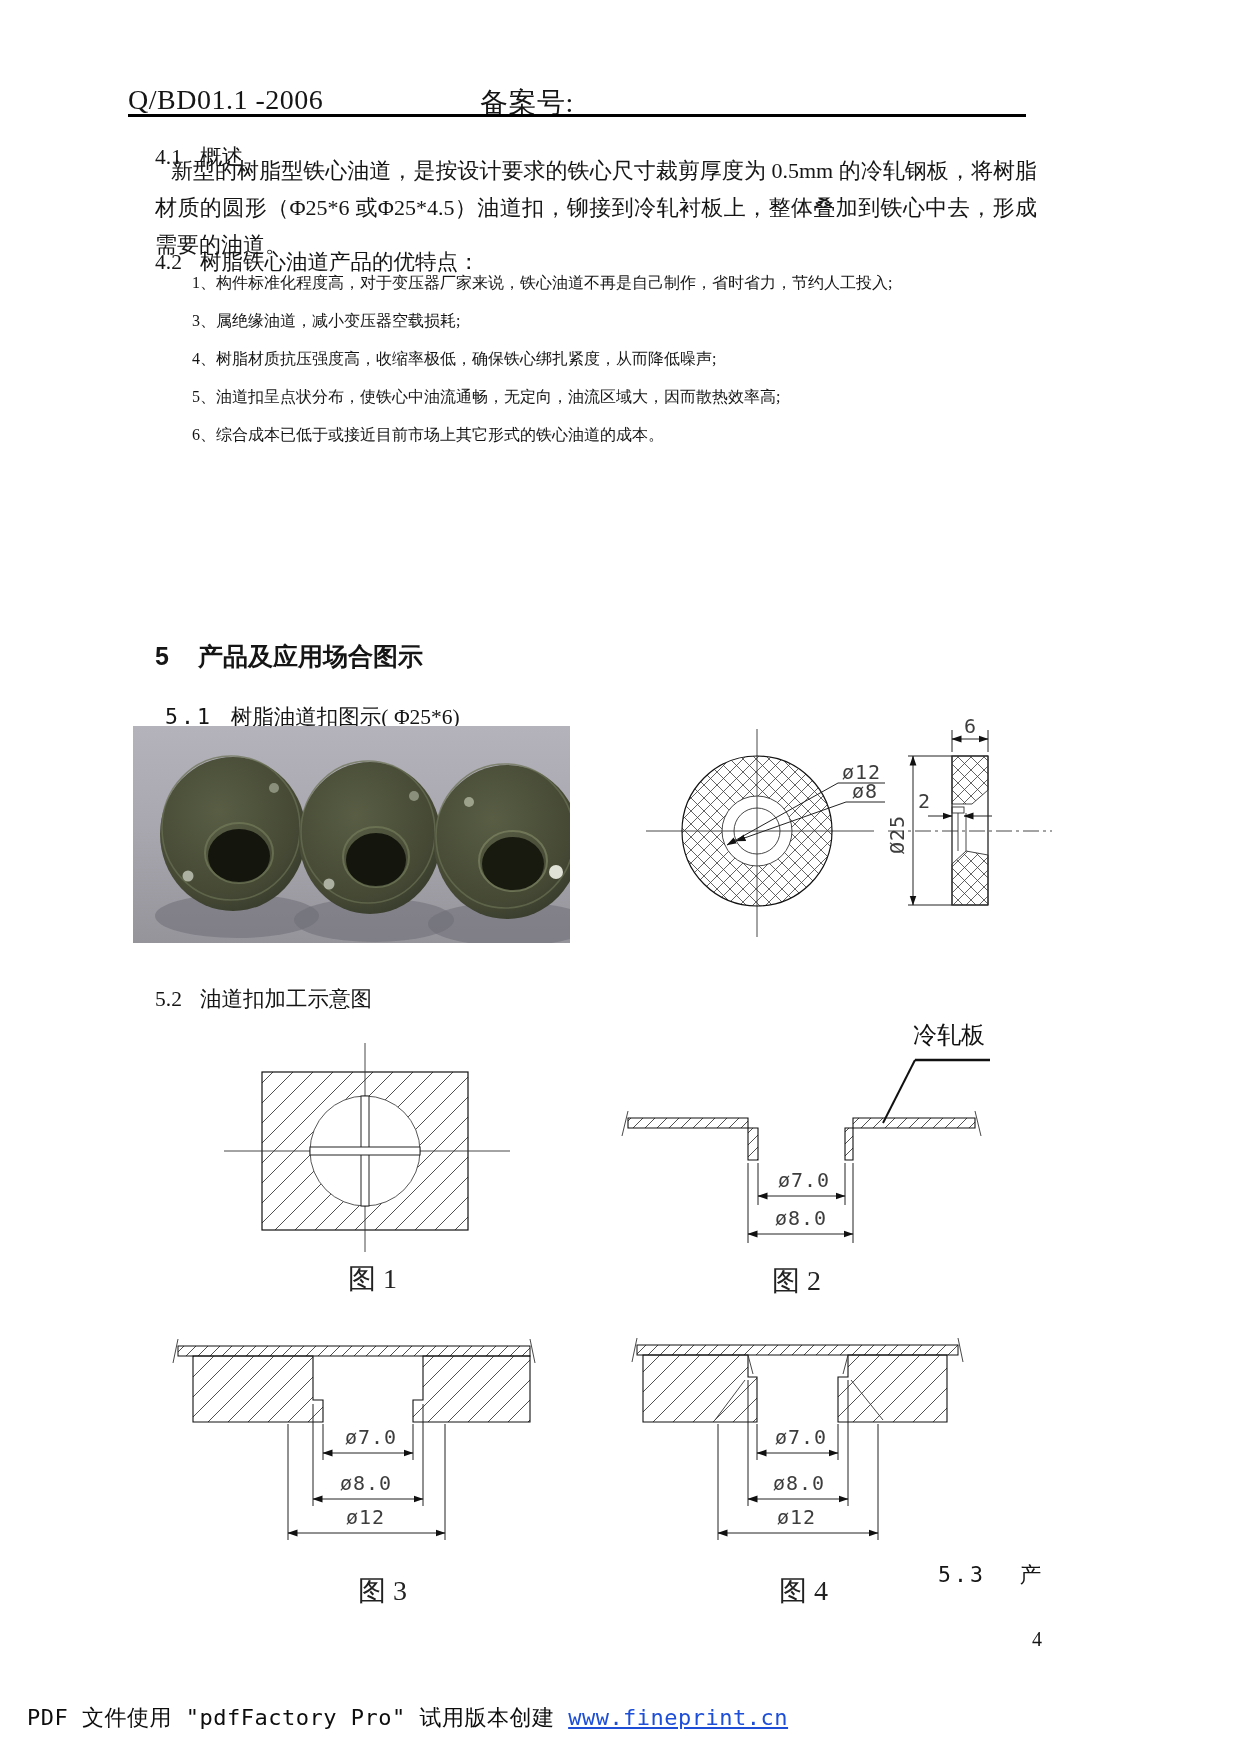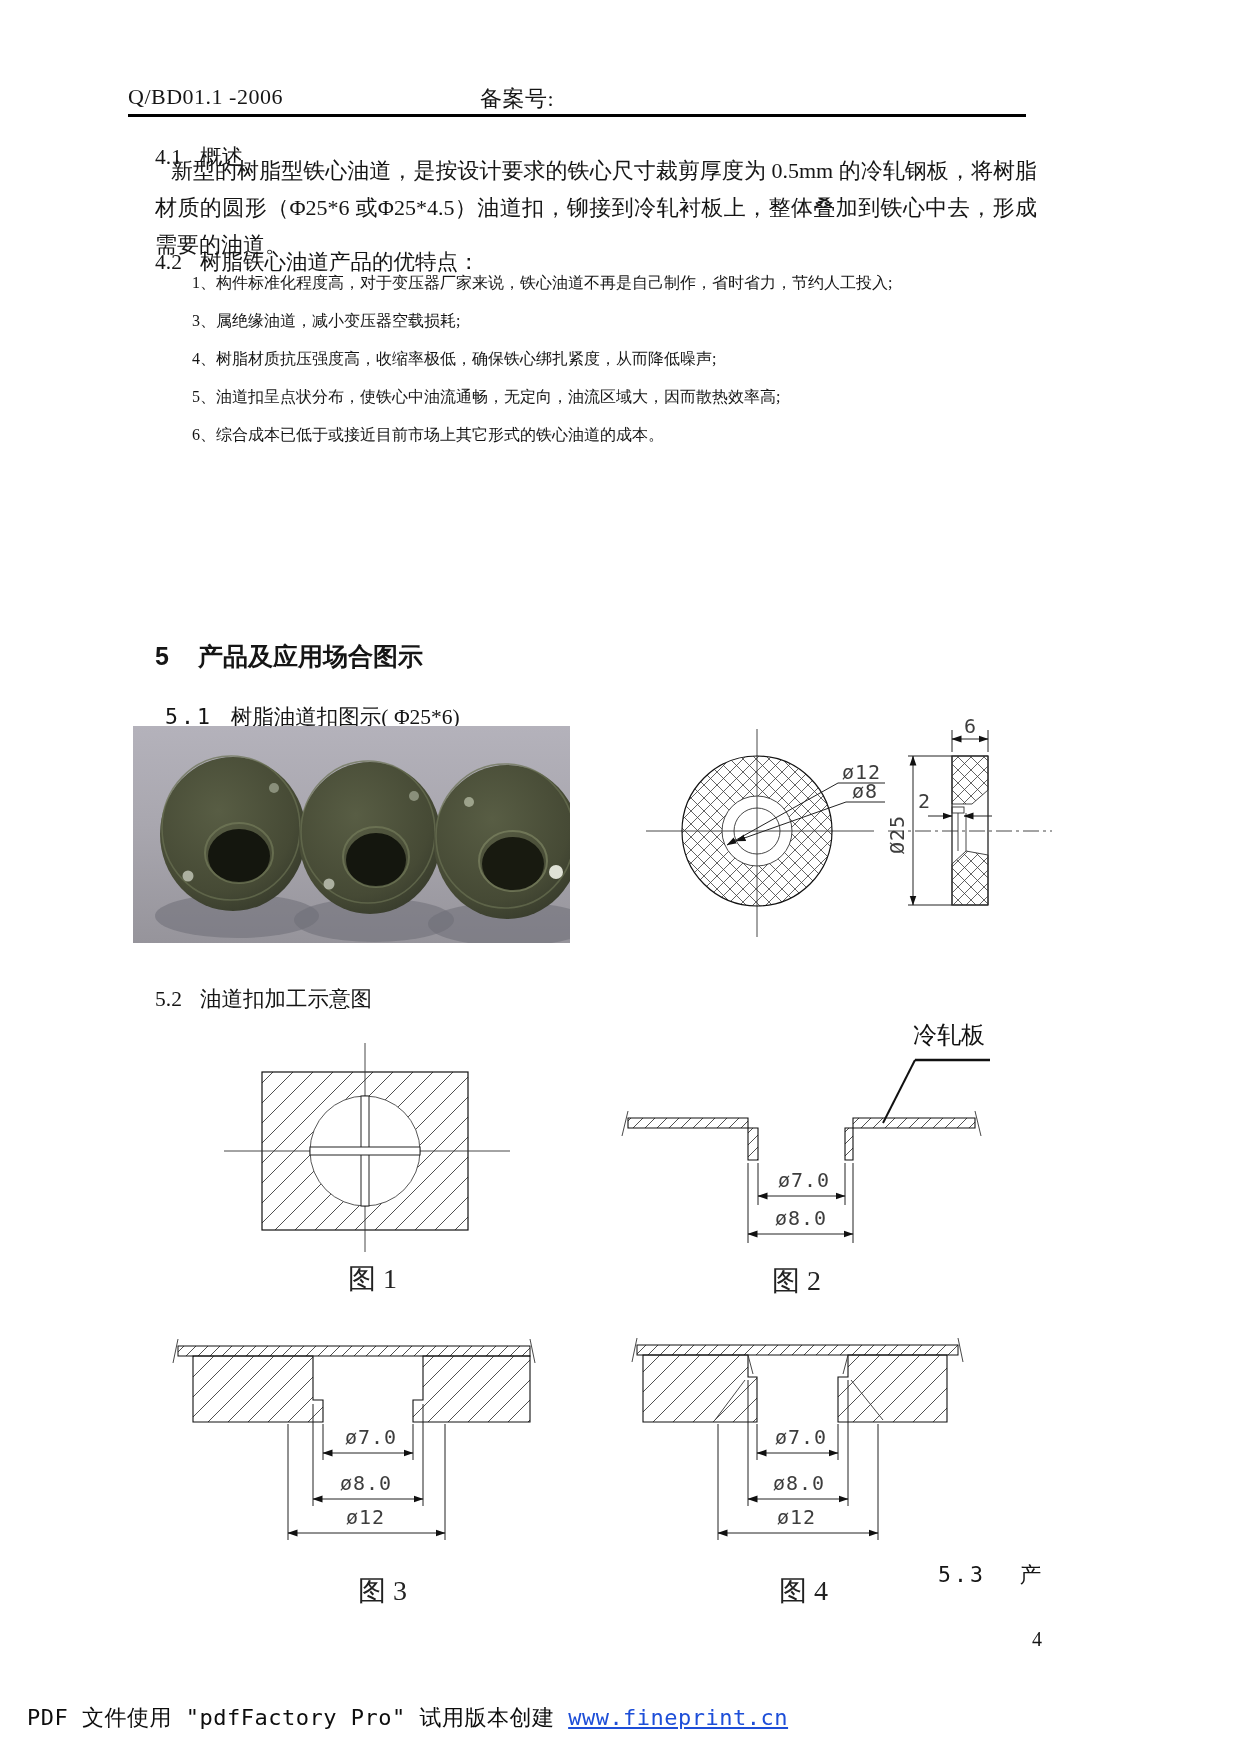--- a/index.html
+++ b/index.html
@@ -6,7 +6,7 @@
   .page{position:relative;width:1240px;height:1755px;background:#ffffff;overflow:hidden;
         font-family:"Liberation Serif","DejaVu Serif",serif;color:#151515;}
   .abs{position:absolute;}
-  .hdr{font-size:22px;letter-spacing:.5px;}
+  .hdr{font-size:28px;letter-spacing:.5px;}
   .rule{background:#000;}
   .h-num{display:inline-block;}
   .h-title{display:inline-block;}

